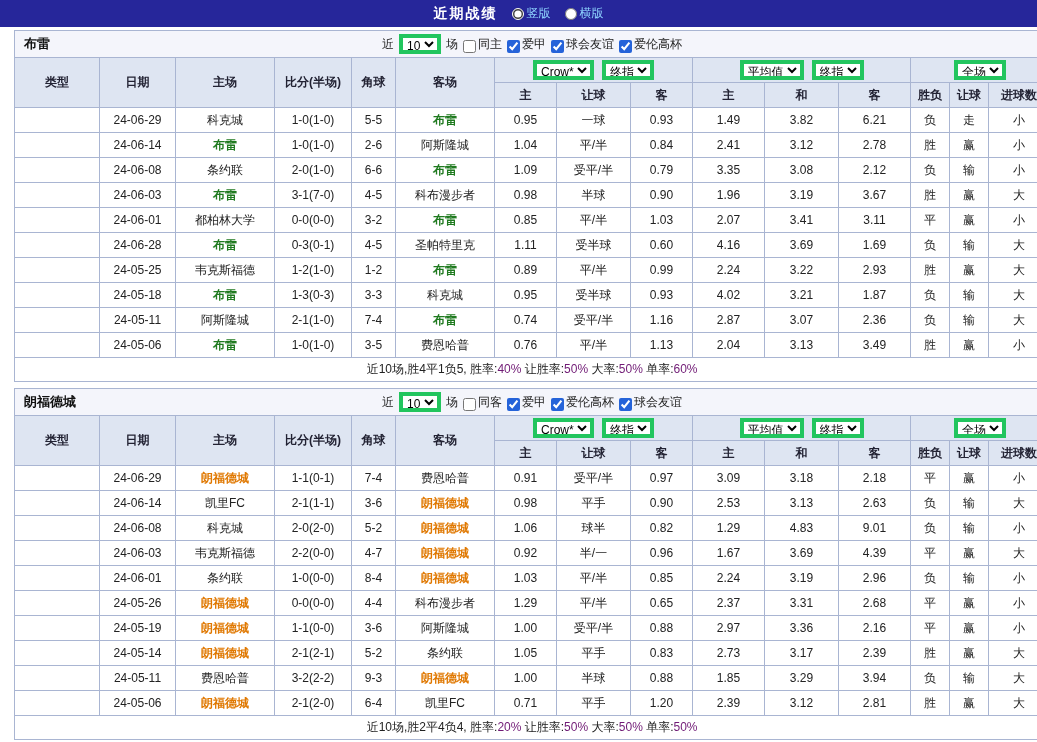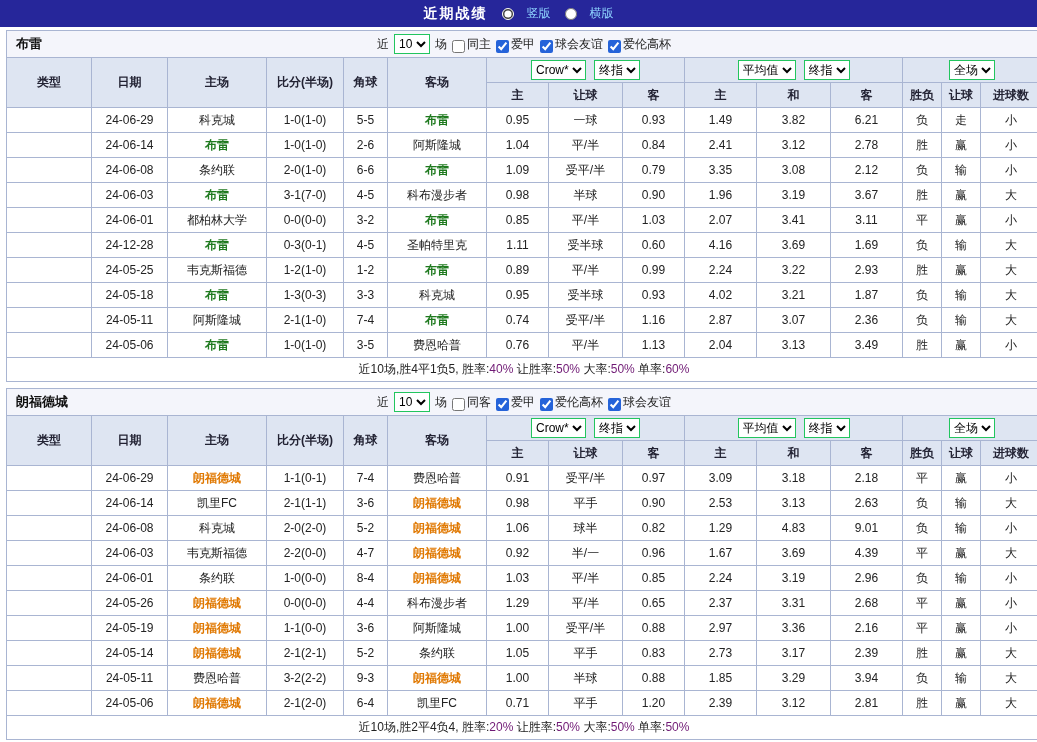--- a/index.html
+++ b/index.html
@@ -14,7 +14,7 @@
     display:flex; align-items:center; justify-content:center; gap:14px;
   }
   .topbar .title { color:#fff; font-weight:bold; font-size:14px; letter-spacing:2px; }
-  .topbar label { color:#8fd4ff; font-size:12px; display:flex; align-items:center; gap:13px; cursor:pointer; }
+  .topbar label { color:#8fd4ff; font-size:12px; display:flex; align-items:center; gap:3px; cursor:pointer; }
   .topbar input[type=radio] { margin:0; width:12px; height:12px; accent-color:#fff; }
 
   .section { margin:3px 6px 6px; }

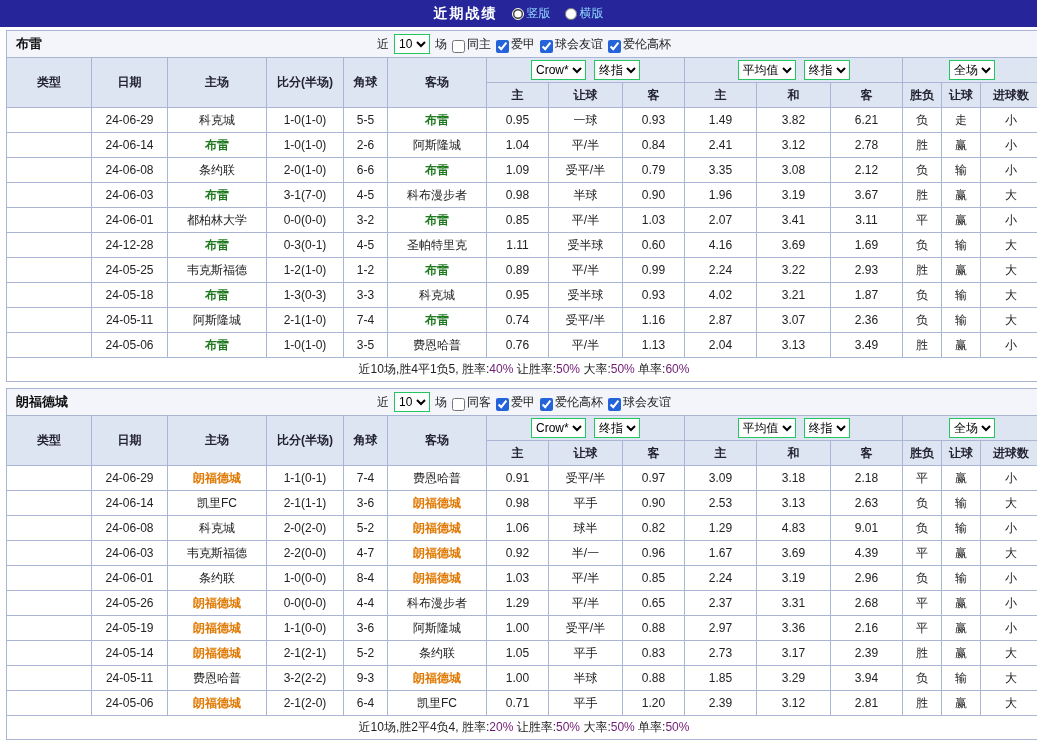--- a/index.html
+++ b/index.html
@@ -17,7 +17,7 @@
   .topbar label { color:#8fd4ff; font-size:12px; display:flex; align-items:center; gap:3px; cursor:pointer; }
   .topbar input[type=radio] { margin:0; width:12px; height:12px; accent-color:#fff; }
 
-  .section { margin:3px 6px 6px; }
+  .section { margin:3px 14px 6px; }
   table.grid { border-collapse:collapse; width:1035px; table-layout:fixed; }
   .grid th, .grid td {
     border:1px solid #a9b5d2; font-size:12px; text-align:center;

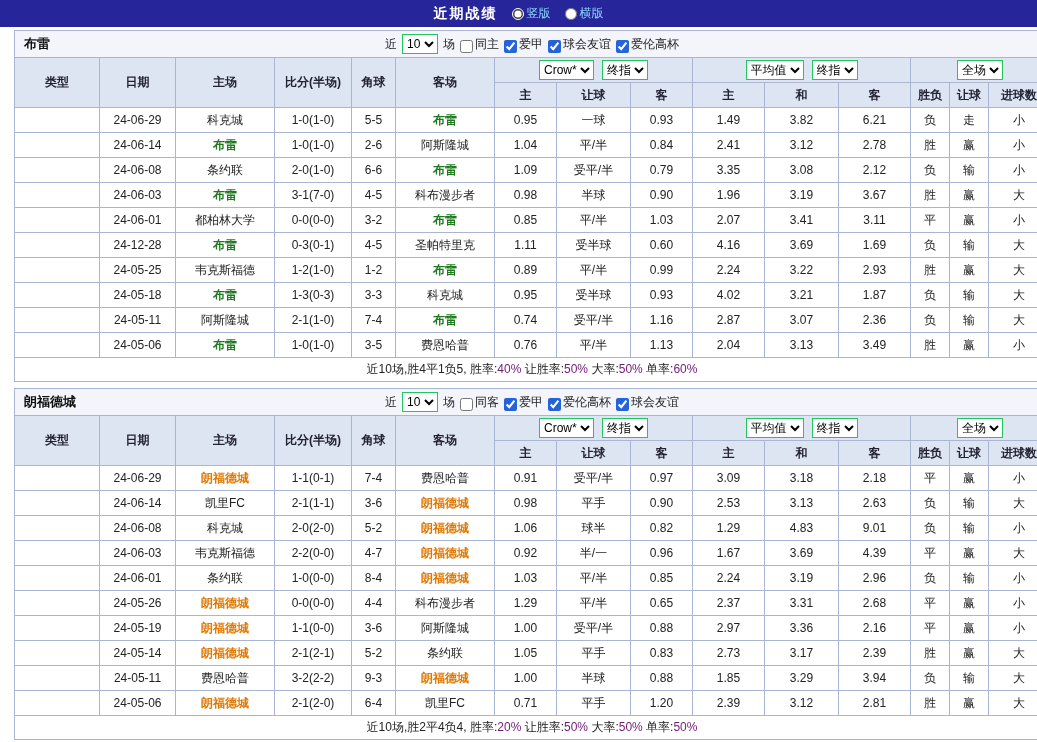--- a/index.html
+++ b/index.html
@@ -28,7 +28,7 @@
   .tbar { display:flex; align-items:center; position:relative; width:100%; }
   .tname { position:absolute; left:8px; font-size:13px; color:#111; }
   .tctrl { margin:0 auto; display:flex; align-items:center; gap:5px; font-size:12px; }
-  select { font-size:12px; height:20px; border:1px solid #22c55e; background:#fff; }
+  select { font-size:12px; height:20px; border:4px solid #22c55e; background:#fff; }
   .cb { display:flex; align-items:flex-end; gap:2px; }
   .cb input { width:13px; height:13px; margin:0; accent-color:#2563d9; }
   tr.data td { height:25px; background:#fff; }

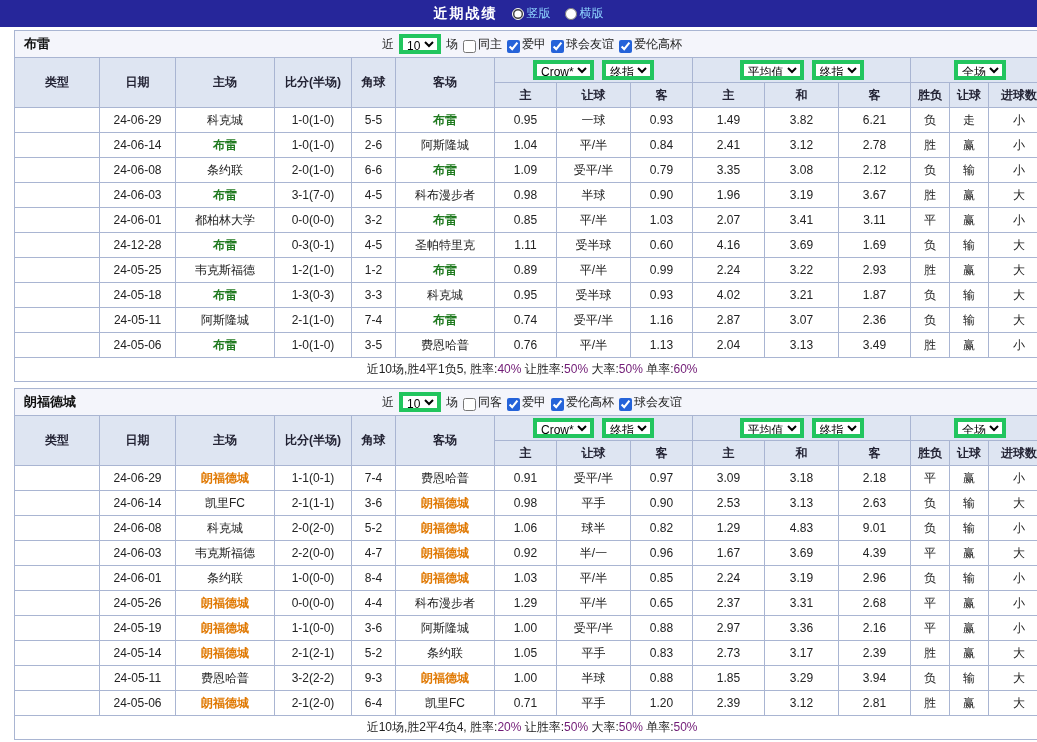--- a/index.html
+++ b/index.html
@@ -215,7 +215,7 @@
           </tr>
           <tr class="data">
             <td class="type-b">球会友谊</td>
-            <td class="">24-12-28</td>
+            <td class="">24-06-28</td>
             <td class="focus" style="color:#1f7a1f">布雷</td>
             <td class="c-red">0-3(0-1)</td>
             <td class="">4-5</td>

